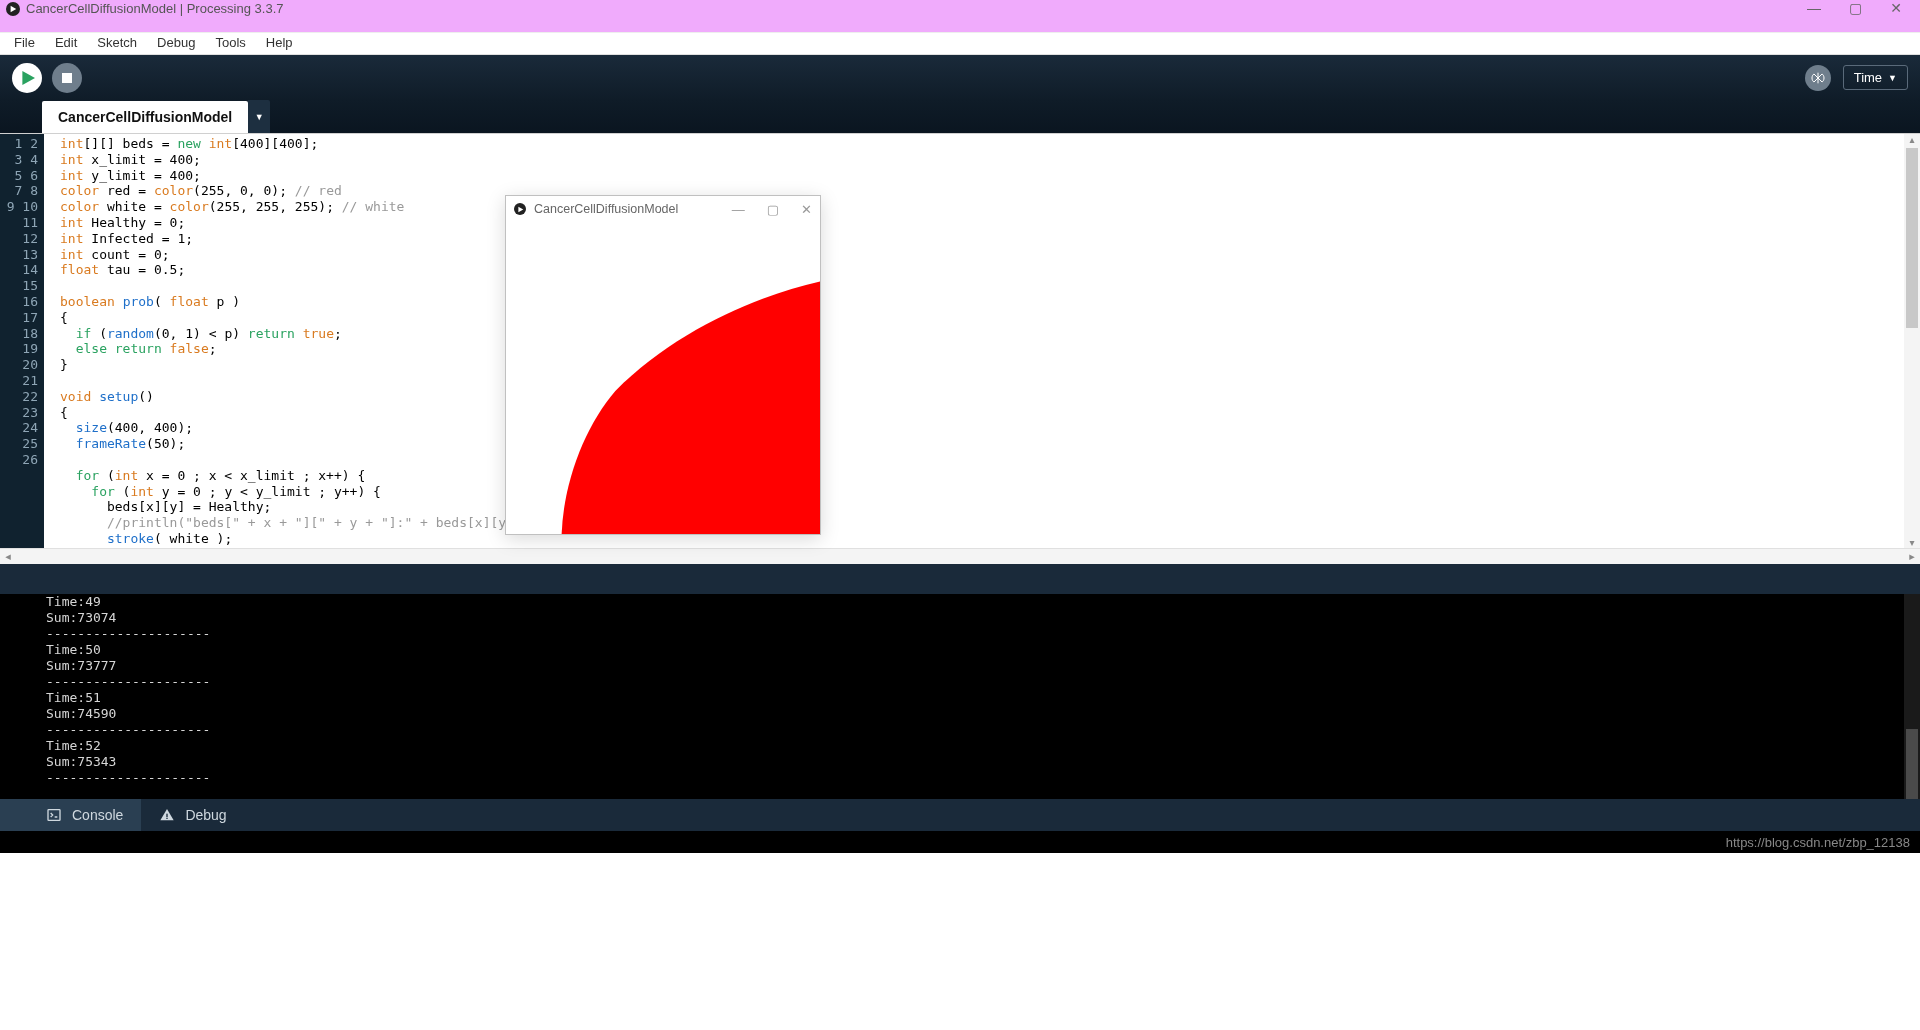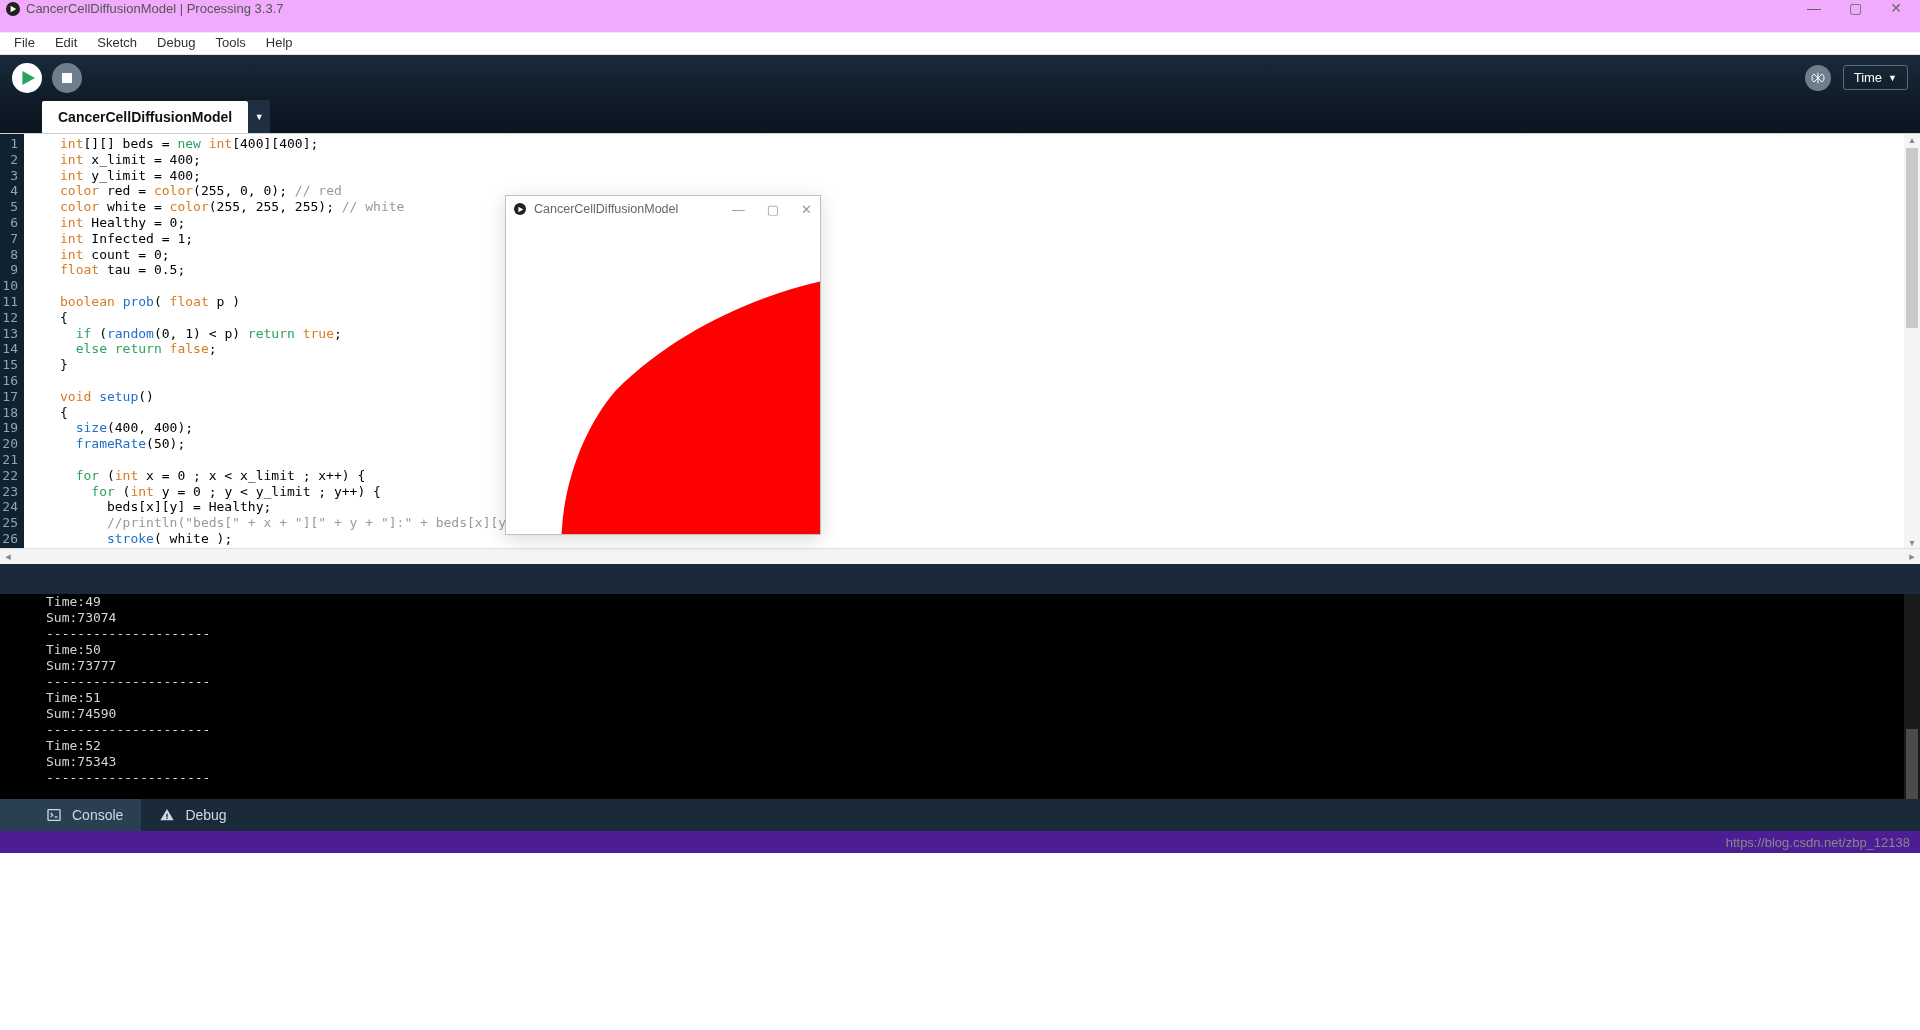--- a/index.html
+++ b/index.html
@@ -88,7 +88,7 @@
     height: 415px; background:#fff; position:relative; border-top:1px solid #d0d0d0;
   }
   .gutter {
-    position:absolute; left:0; top:0; width:24px; height:100%;
+    position:absolute; left:0; top:0; width:44px; height:100%;
     background:#10222f; color:#8fa6b6;
     font-family:"Consolas","Menlo",monospace; font-size:13px;
     text-align:right; padding:2px 6px 2px 0; line-height:15.8px;

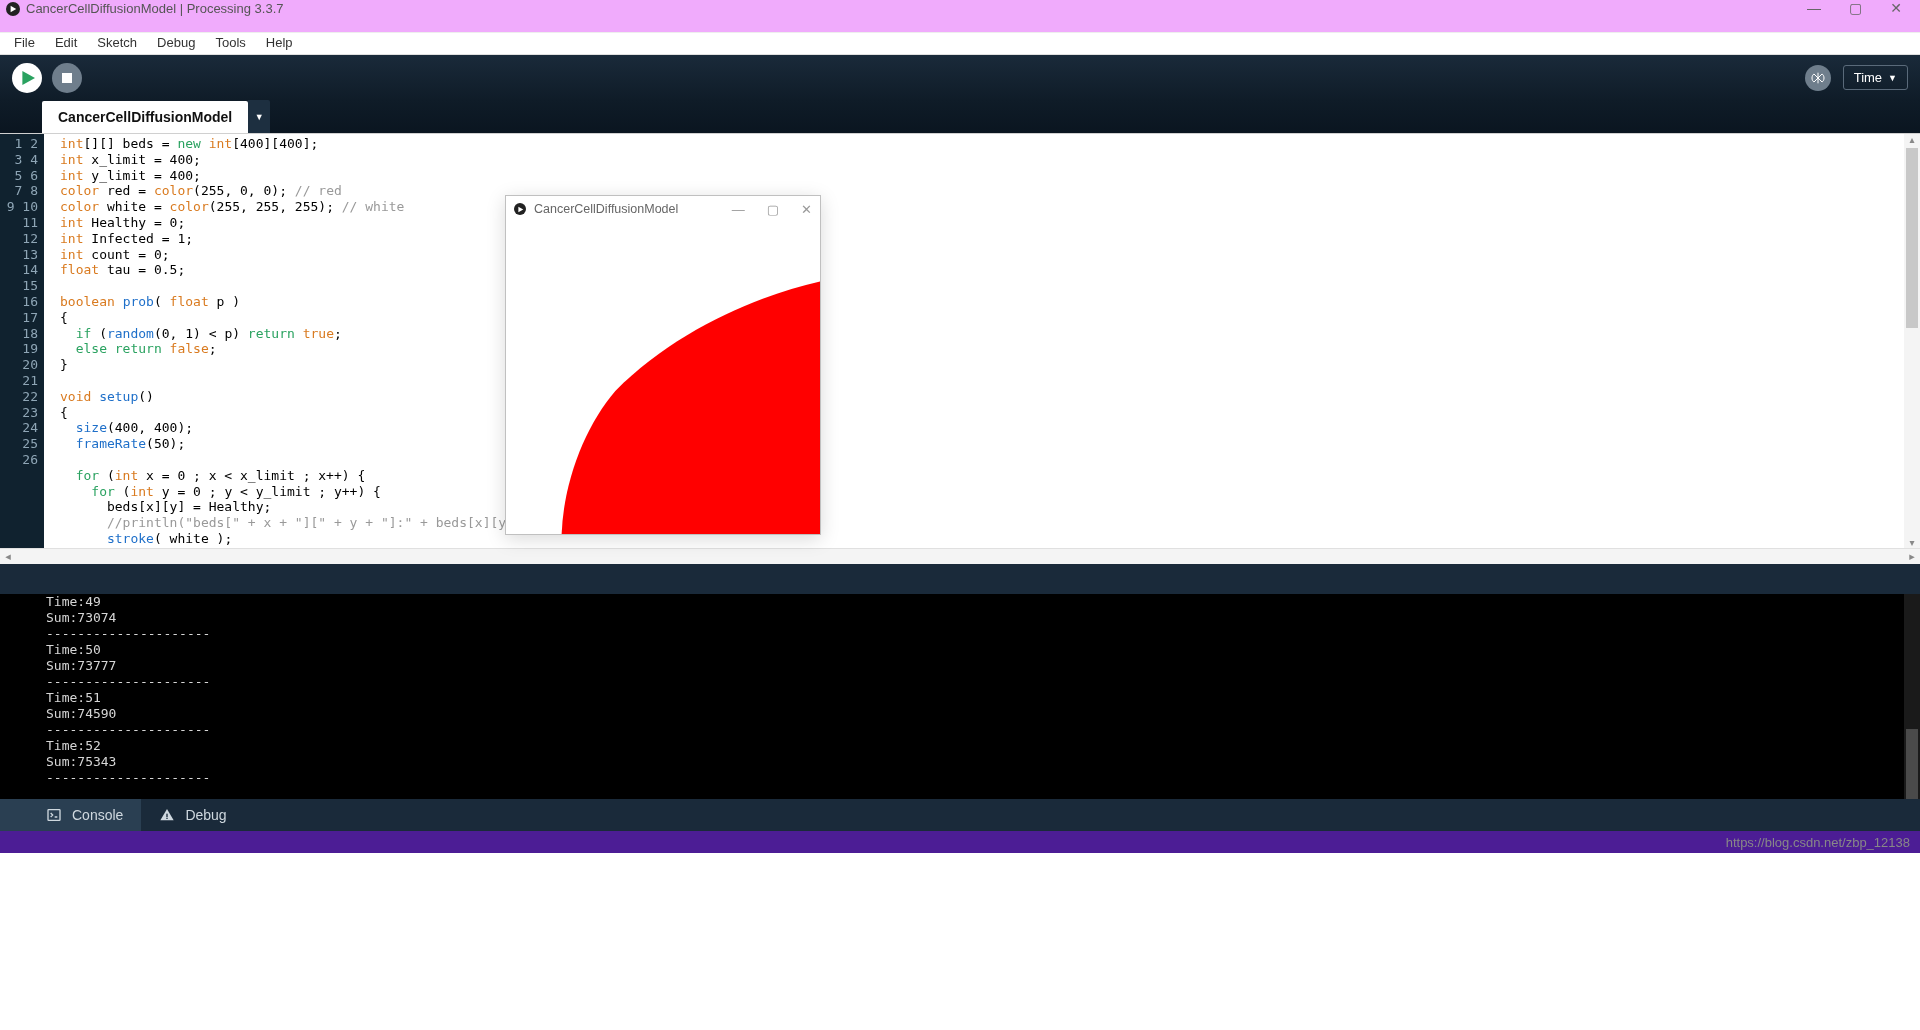--- a/index.html
+++ b/index.html
@@ -142,7 +142,7 @@
   .status-tab svg { width:16px; height:16px; }
   
   .footer {
-    height:22px; background:#4c1d95; display:flex; align-items:center;
+    height:22px; background:#000000; display:flex; align-items:center;
     justify-content:flex-end; padding:0 10px; color:#888; font-size:13px;
   }
   .editor-wrap .vscroll .arrow {

